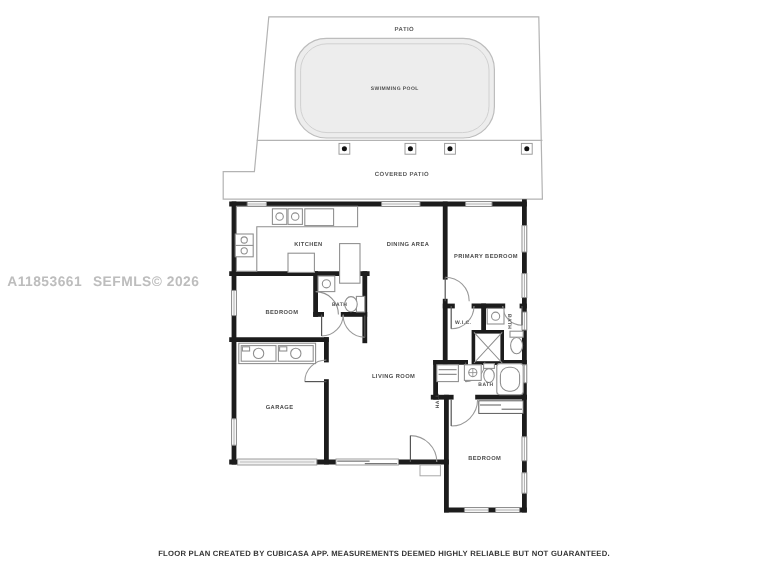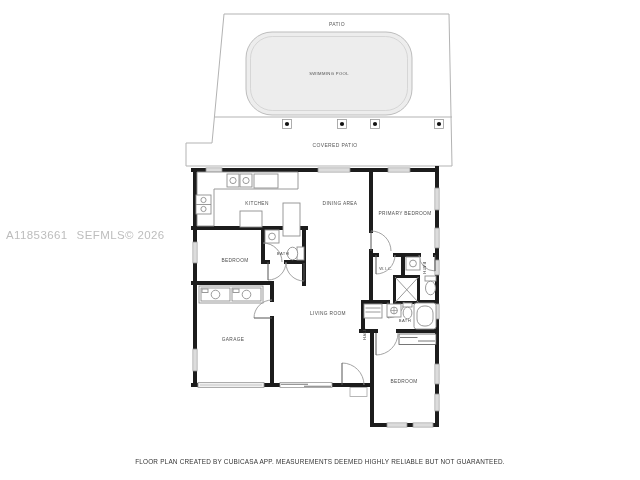--- a/index.html
+++ b/index.html
@@ -4,7 +4,7 @@
 <style>
   html,body{margin:0;padding:0;background:#fff;}
   .stage{position:relative;width:640px;height:480px;background:#ffffff;overflow:hidden;
-         font-family:"Liberation Sans",sans-serif;}
+         font-family:"Liberation Sans",sans-serif;font-weight:bold;}
   .watermark{position:absolute;left:6px;top:229px;font-size:11.5px;color:#bdbdbd;
              letter-spacing:.4px;white-space:nowrap;}
   .watermark .gap{display:inline-block;width:9px;}

